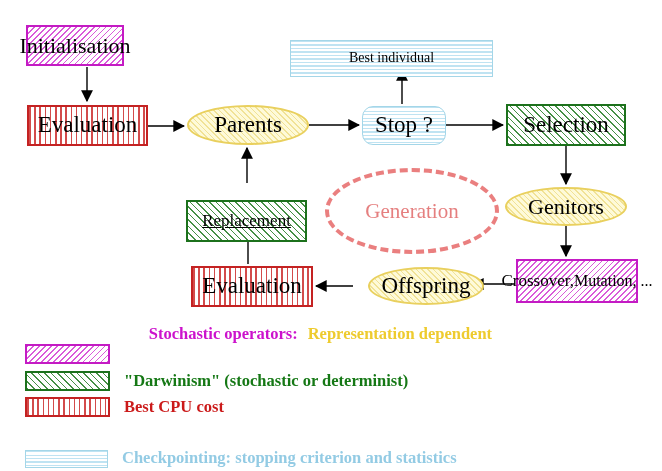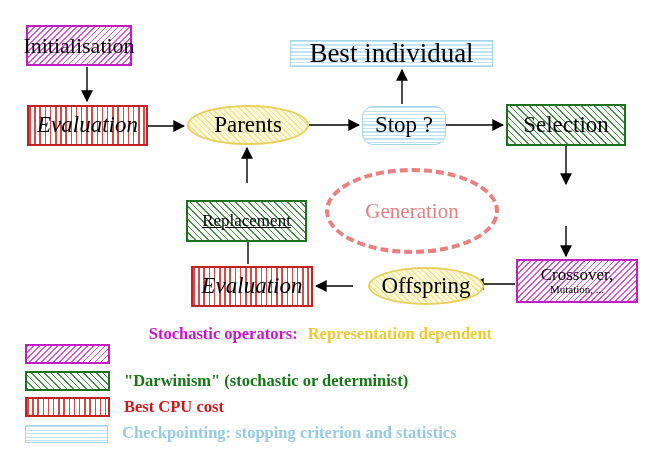--- a/index.html
+++ b/index.html
@@ -83,7 +83,7 @@
     </g>
   </svg>
 
-  <div class="node hatch-magenta" style="left:26px; top:25px; width:106px; height:41px; font-size:22px;">Initialisation</div>
+  <div class="node hatch-magenta" style="left:26px; top:25px; width:98px; height:41px; font-size:22px;">Initialisation</div>
 
   <div class="node stripe-blue" style="left:290px; top:40px; width:203px; height:27px; font-size:27px;">Best individual</div>
 

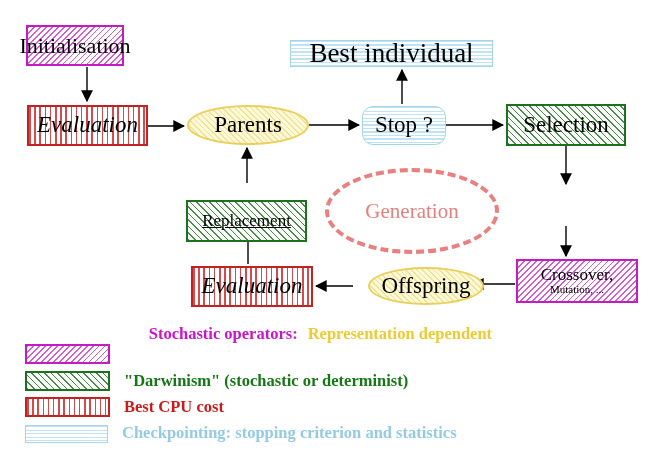--- a/index.html
+++ b/index.html
@@ -85,7 +85,7 @@
 
   <div class="node hatch-magenta" style="left:26px; top:25px; width:98px; height:41px; font-size:22px;">Initialisation</div>
 
-  <div class="node stripe-blue" style="left:290px; top:40px; width:203px; height:27px; font-size:27px;">Best individual</div>
+  <div class="node stripe-blue" style="left:290px; top:40px; width:203px; height:37px; font-size:14px;">Best individual</div>
 
   <div class="node stripe-red" style="left:27px; top:105px; width:121px; height:41px; font-size:23px;">Evaluation</div>
 

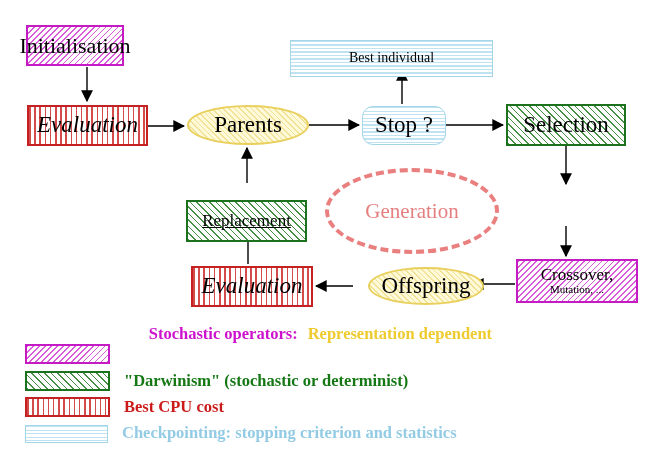--- a/index.html
+++ b/index.html
@@ -24,7 +24,6 @@
   .stripe-red {
     border:2px solid #c42222; background-color:#fff;
     background-image:repeating-linear-gradient(90deg,#d34b4b 0,#d34b4b 1.5px,rgba(0,0,0,0) 1.5px,rgba(0,0,0,0) 5.2px);
-    font-style:italic;
   }
   .stripe-blue {
     border:1px solid #a4d6e8; background-color:#fff;

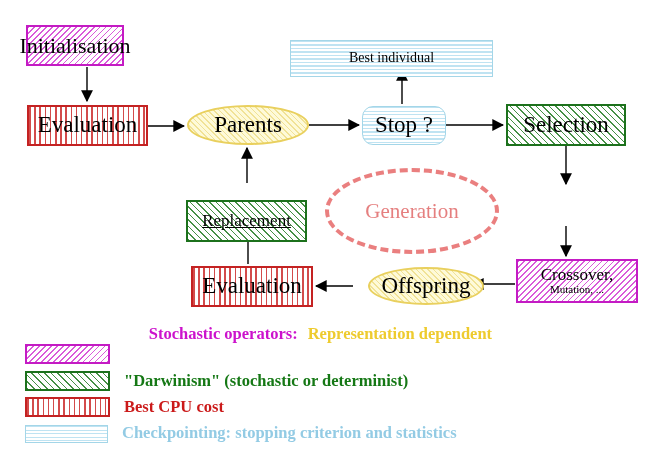--- a/index.html
+++ b/index.html
@@ -98,6 +98,7 @@
 
   <div class="gen-ellipse" style="left:325px; top:168px; width:174px; height:86px;">Generation</div>
 
+  <div class="node ellipse hatch-yellow" style="left:505px; top:187px; width:122px; height:39px; font-size:22px;">Genitors</div>
 
   <div class="node stripe-red" style="left:191px; top:266px; width:122px; height:41px; font-size:23px;">Evaluation</div>
 

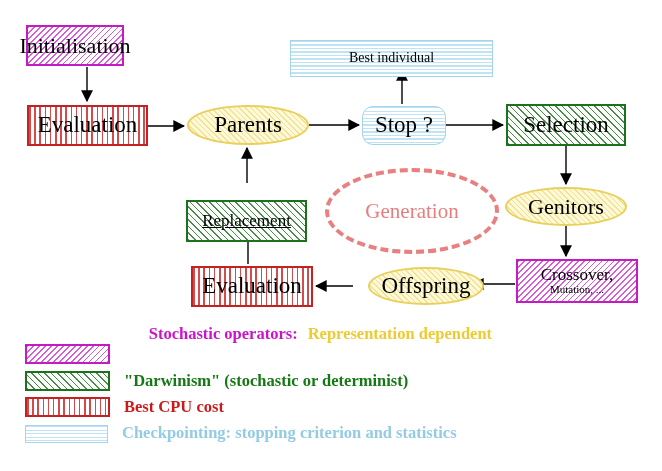--- a/index.html
+++ b/index.html
@@ -104,7 +104,7 @@
 
   <div class="node ellipse hatch-yellow" style="left:368px; top:267px; width:116px; height:38px; font-size:23px;">Offspring</div>
 
-  <div class="node hatch-magenta" style="left:516px; top:259px; width:122px; height:44px; flex-direction:column;">
+  <div class="node hatch-magenta" style="left:516px; top:259px; width:122px; height:44px; flex-direction:row;">
     <span style="font-size:17px;">Crossover,</span>
     <span style="font-size:11px;">Mutation, ...</span>
   </div>

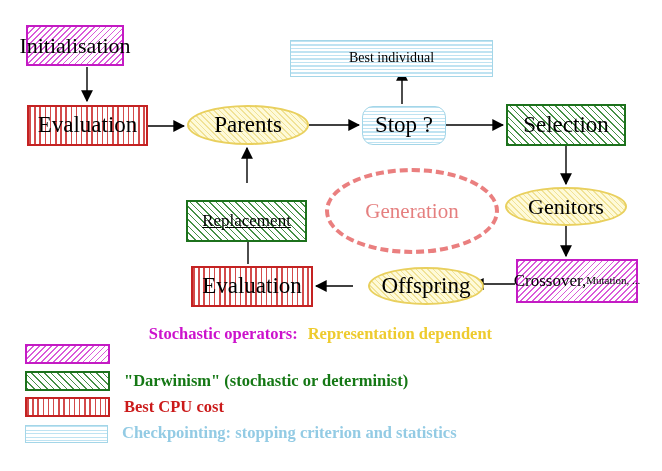--- a/index.html
+++ b/index.html
@@ -106,7 +106,7 @@
 
   <div class="node hatch-magenta" style="left:516px; top:259px; width:122px; height:44px; flex-direction:row;">
     <span style="font-size:17px;">Crossover,</span>
-    <span style="font-size:11px;">Mutation, ...</span>
+    <span style="font-size:16px;">Mutation, ...</span>
   </div>
 
   <div class="legend-row" style="top:344px;">

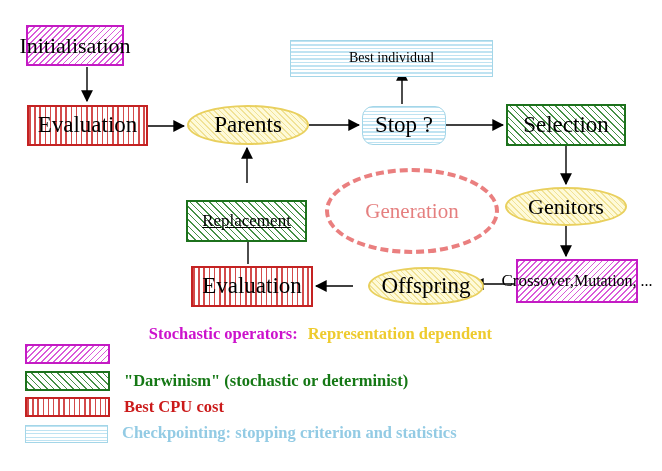--- a/index.html
+++ b/index.html
@@ -126,7 +126,7 @@
     <div class="legend-text t-red">Best CPU cost</div>
   </div>
 
-  <div class="legend-row" style="top:423px;">
+  <div class="legend-row" style="top:448px;">
     <div class="swatch stripe-blue"></div>
     <div class="legend-text t-blue">Checkpointing: stopping criterion and statistics</div>
   </div>

